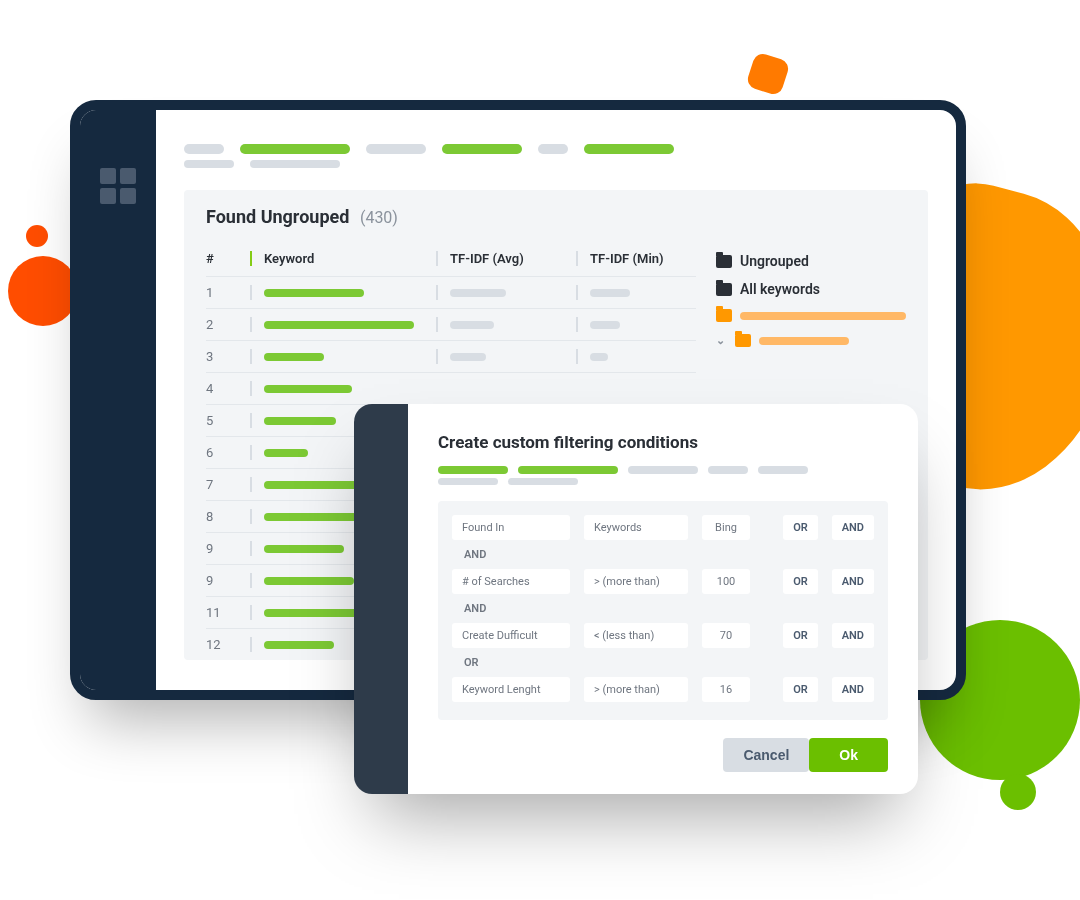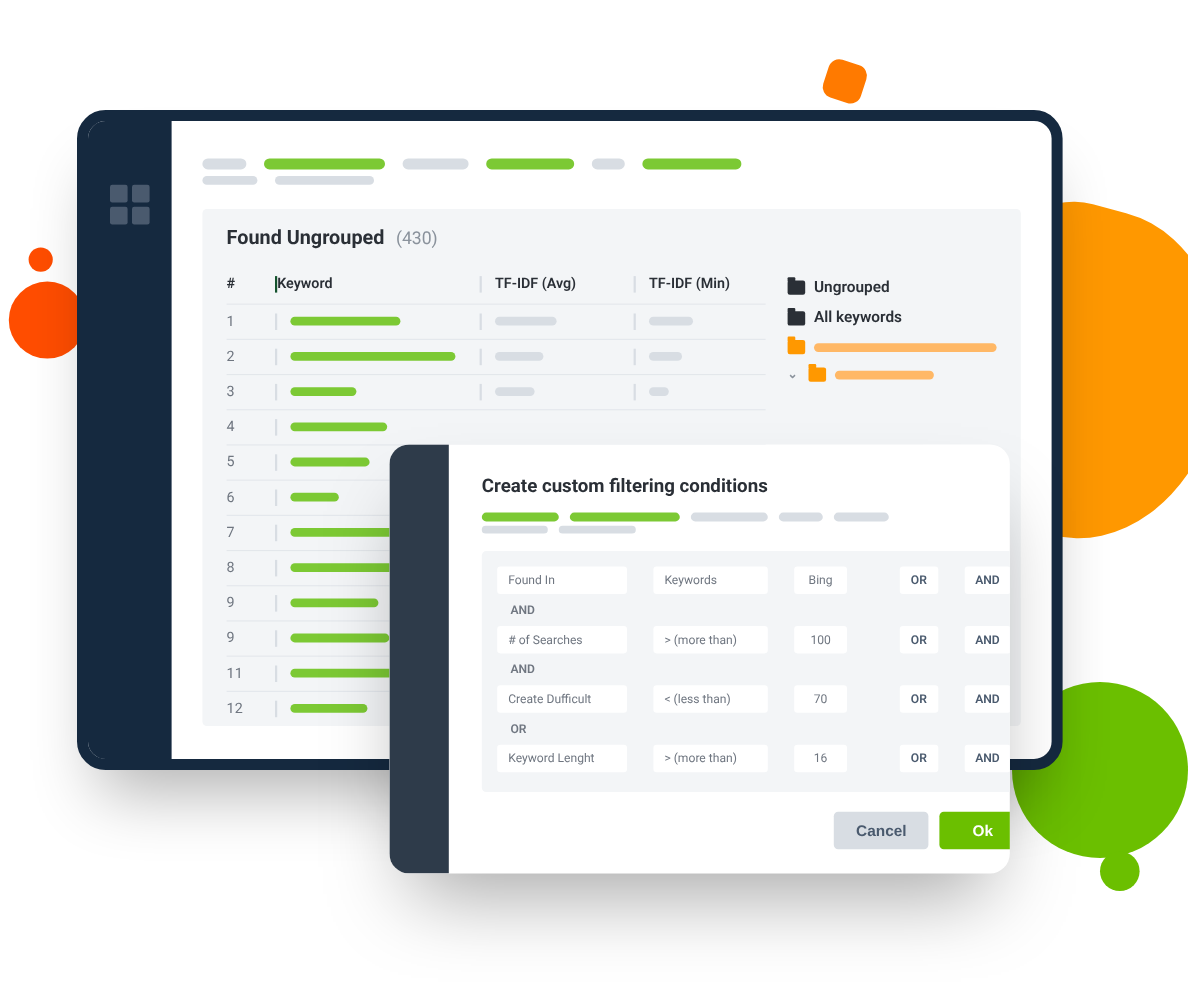--- a/index.html
+++ b/index.html
@@ -37,7 +37,7 @@
   .table-area { flex:1; }
   .th-row { display:flex; font-size:13px; font-weight:600; color:#2a2f36; padding:6px 0 10px 0; }
   .th-num { width:44px; }
-  .th-kw { flex:1; border-left:2px solid #14532d; }
+  .th-kw { flex:1; border-left:2px solid #84cc16; padding-left:12px; }
   .th-avg { width:140px; border-left:2px solid #d8dde3; padding-left:12px; }
   .th-min { width:120px; border-left:2px solid #d8dde3; padding-left:12px; }
 

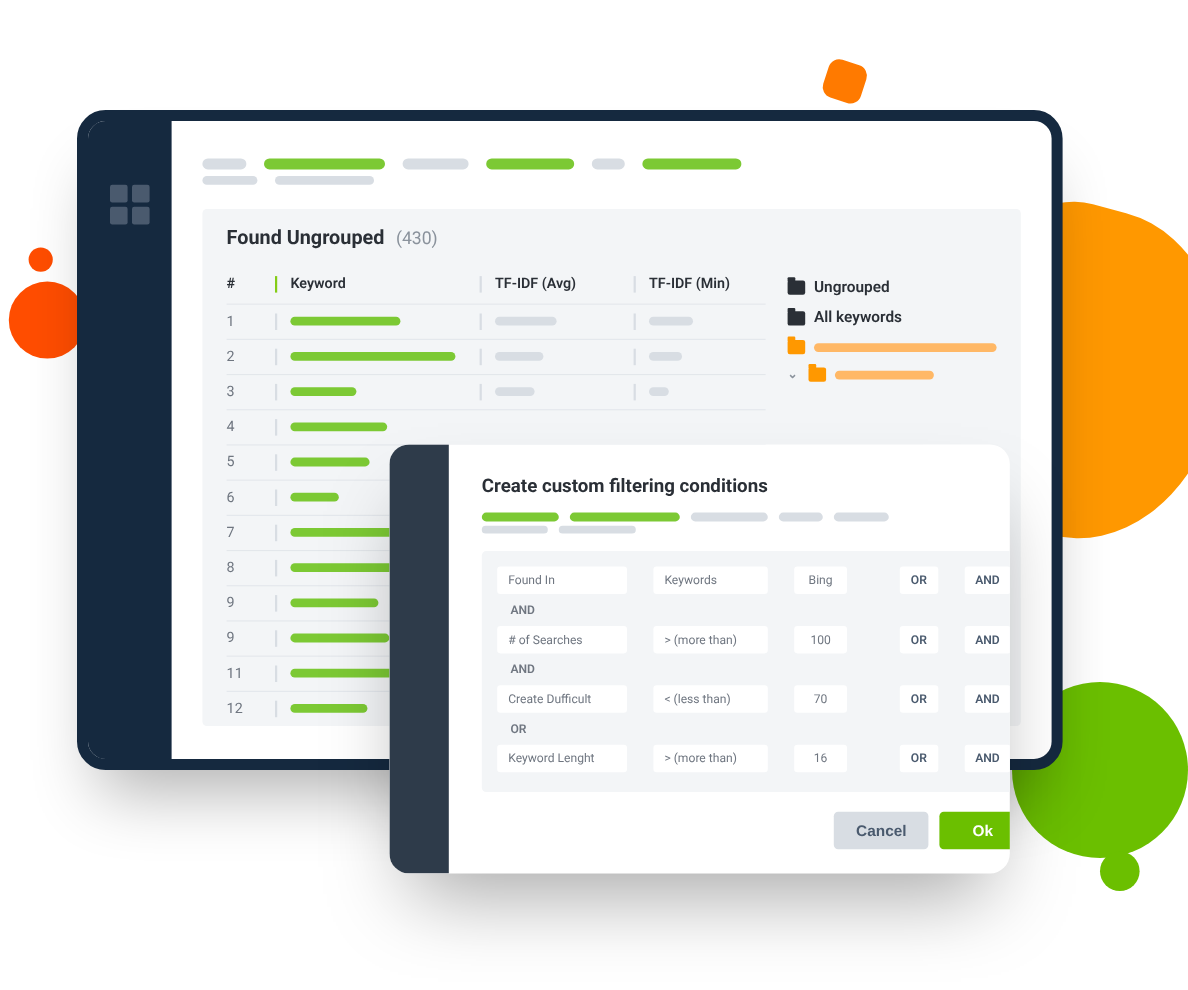--- a/index.html
+++ b/index.html
@@ -68,7 +68,7 @@
   .modal-crumbs2 { display:flex; gap:10px; margin-bottom:16px; }
 
   .cond-panel { background:#f3f5f7; border-radius:4px; padding:14px 14px; }
-  .cond-row { display:flex; gap:24px; align-items:center; margin-bottom:4px; }
+  .cond-row { display:flex; gap:14px; align-items:center; margin-bottom:4px; }
   .chip { background:#fff; border-radius:3px; padding:6px 10px; font-size:11px; color:#6f7680; white-space:nowrap; }
   .chip.field { width:118px; }
   .chip.op { width:104px; }

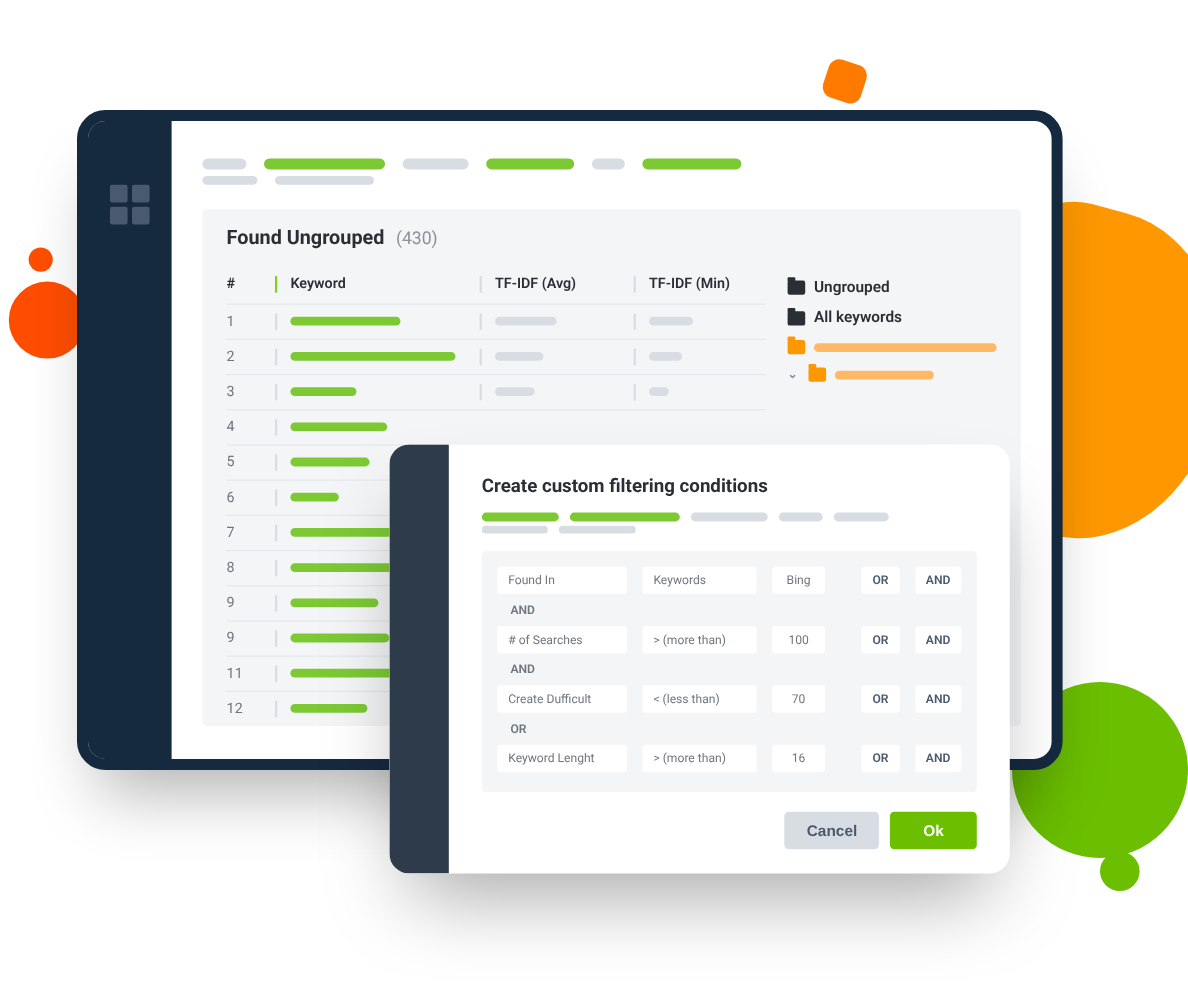--- a/index.html
+++ b/index.html
@@ -76,7 +76,7 @@
   .chip.btn { font-weight:600; color:#4a5a6e; padding:6px 10px; cursor:pointer; }
   .joiner { font-size:11px; font-weight:600; color:#6f7680; padding:4px 0 8px 12px; }
 
-  .modal-actions { display:flex; justify-content:flex-end; gap:10px; margin-top:18px; }
+  .modal-actions { display:flex; justify-content:flex-end; margin-top:18px; }
   .btn-cancel { background:#d8dde3; color:#4a5a6e; font-size:14px; font-weight:600; border:none; border-radius:4px; padding:9px 20px; cursor:pointer; }
   .btn-ok { background:#6bbf00; color:#fff; font-size:14px; font-weight:600; border:none; border-radius:4px; padding:9px 30px; cursor:pointer; }
 </style>

